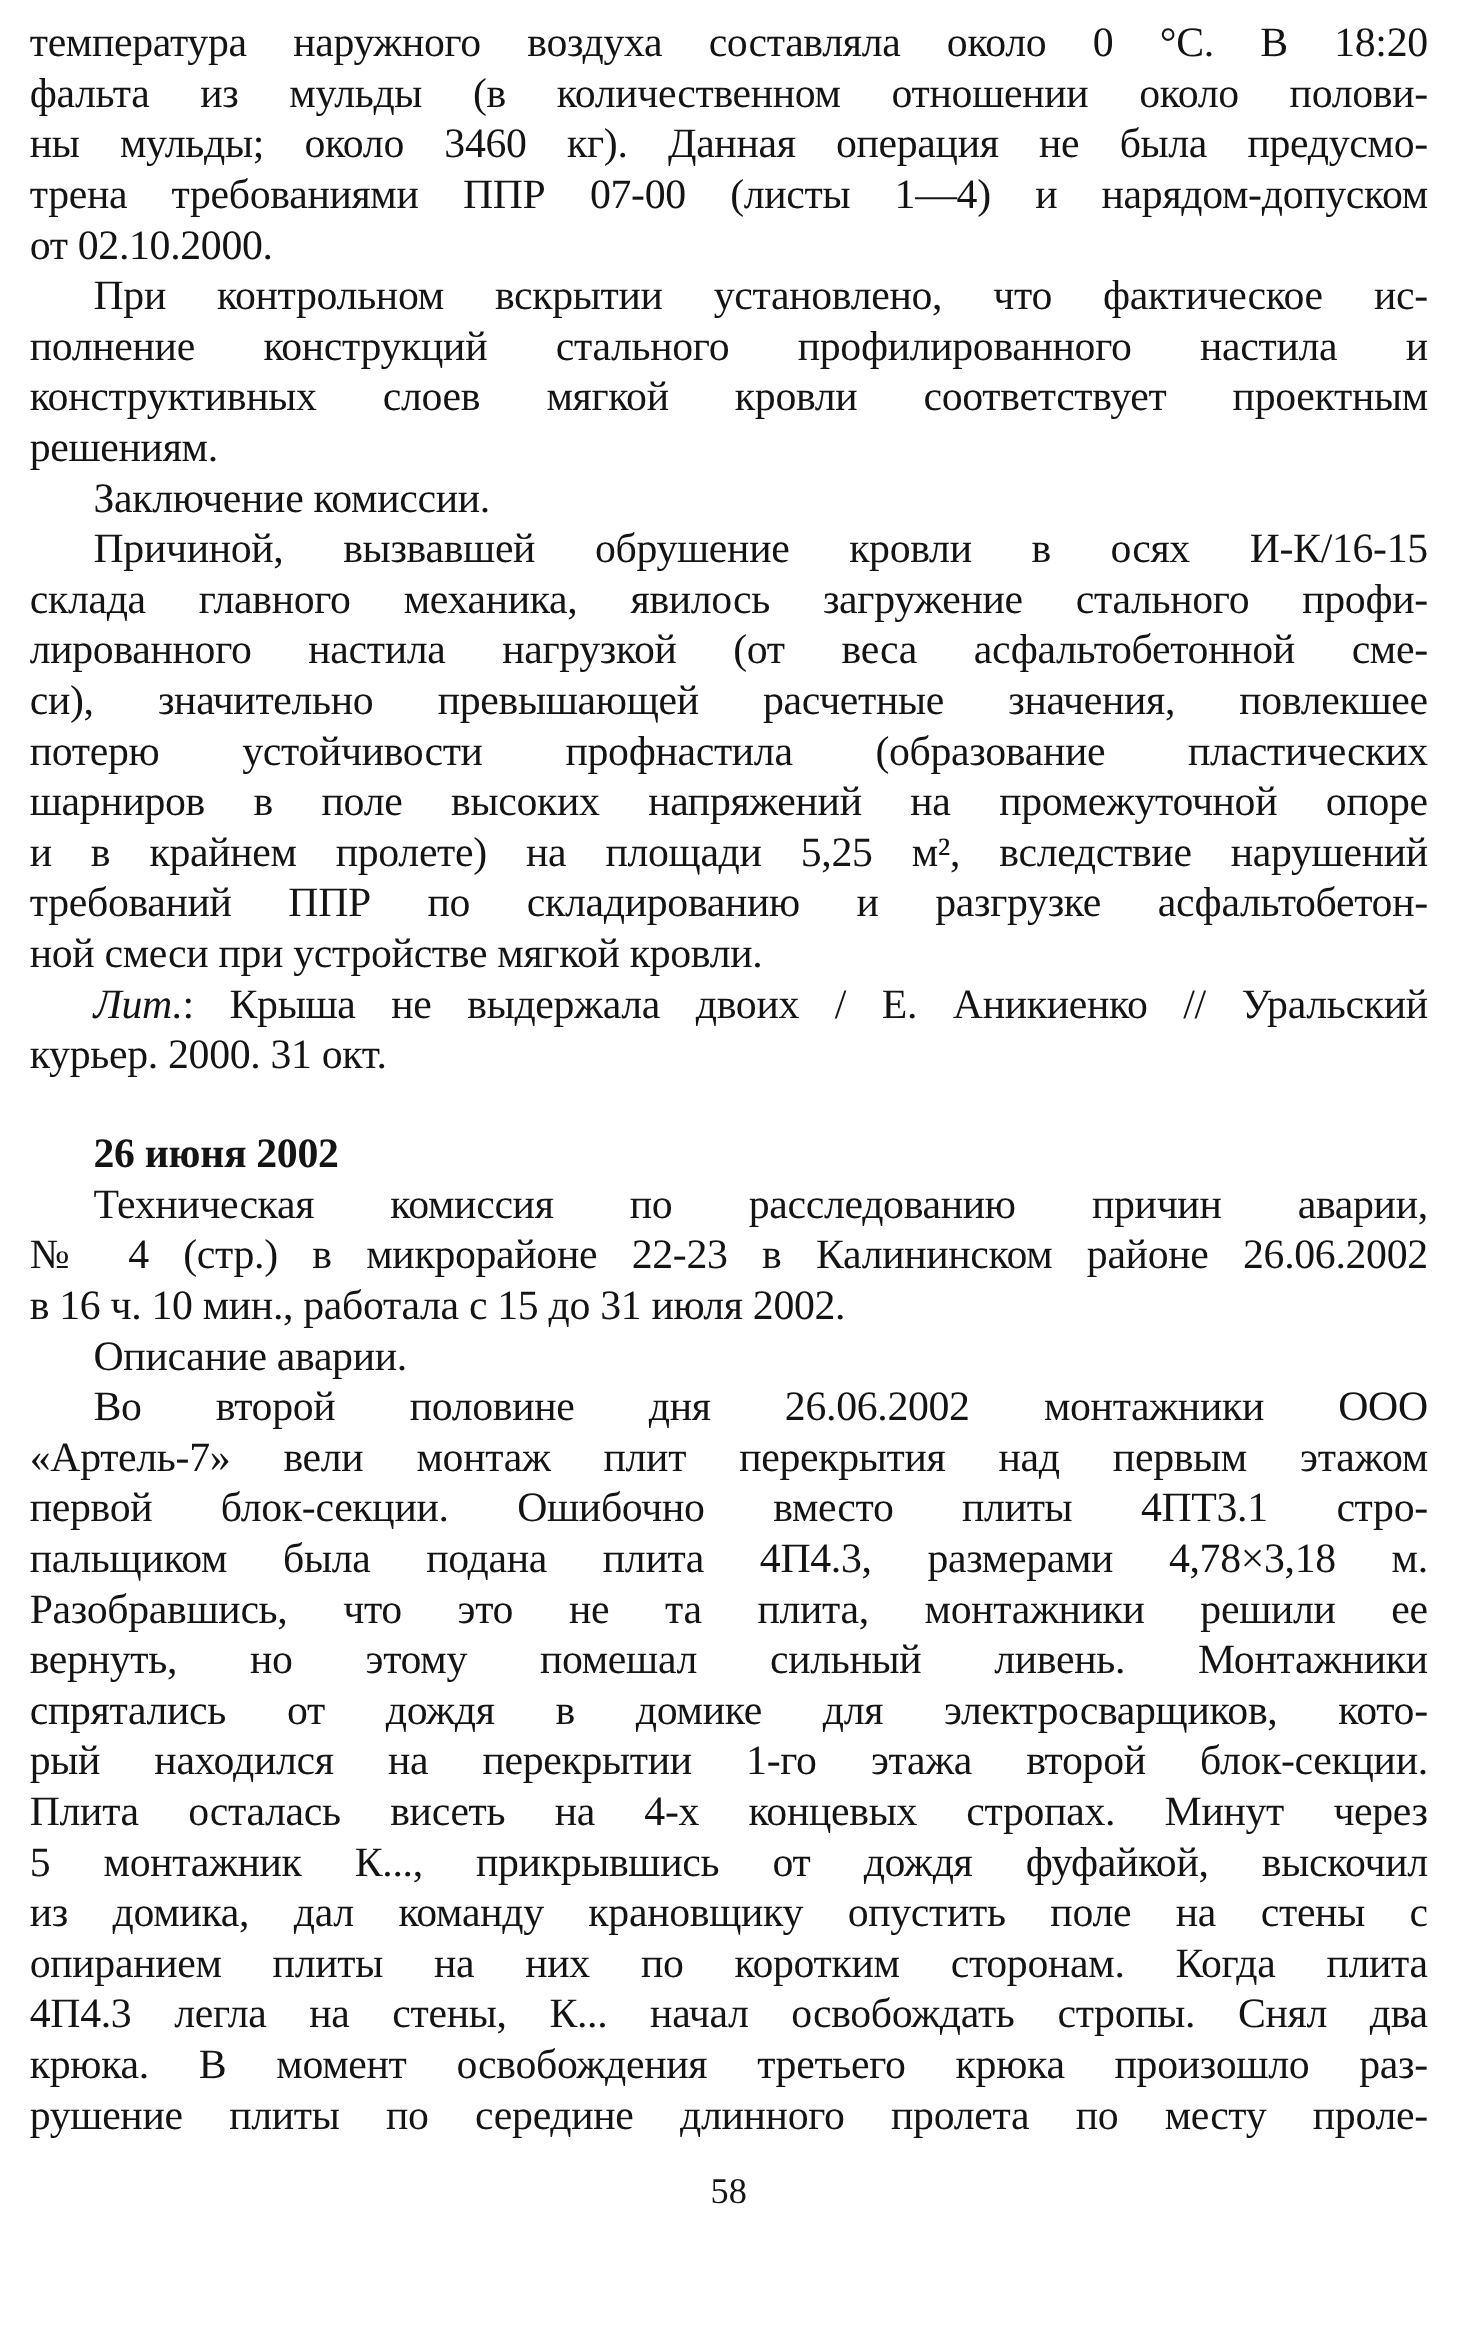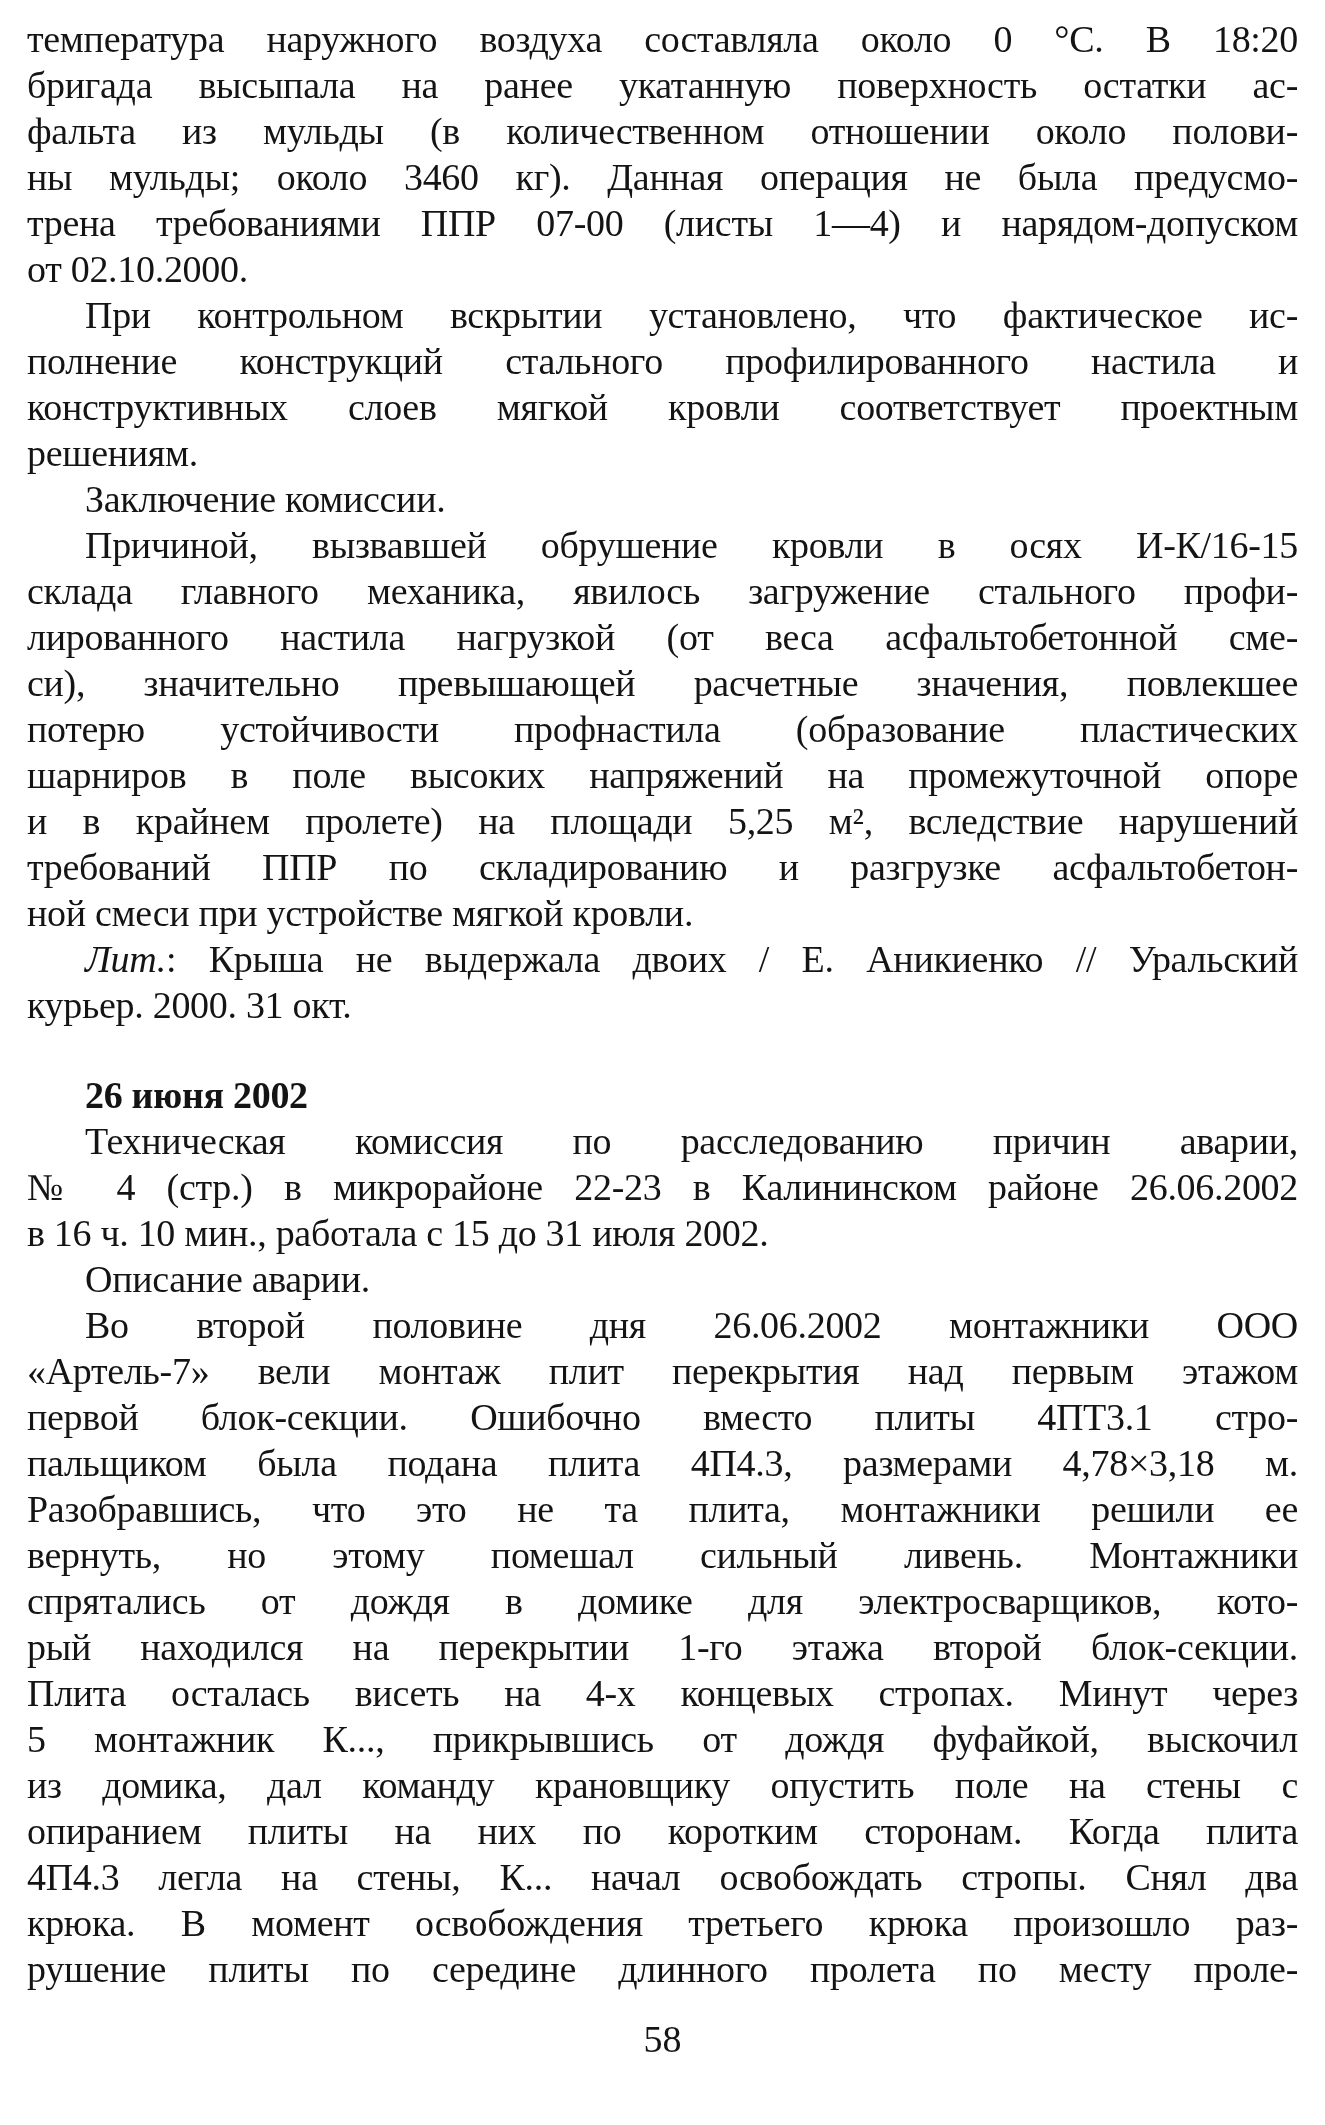--- a/index.html
+++ b/index.html
@@ -60,7 +60,6 @@
 <div class="page">
   <div>
       <div class="line just">температура наружного воздуха составляла около 0 °С. В 18:20</div>
-      <div class="line just">бригада высыпала на ранее укатанную поверхность остатки ас-</div>
       <div class="line just">фальта из мульды (в количественном отношении около полови-</div>
       <div class="line just">ны мульды; около 3460 кг). Данная операция не была предусмо-</div>
       <div class="line just">трена требованиями ППР 07-00 (листы 1—4) и нарядом-допуском</div>

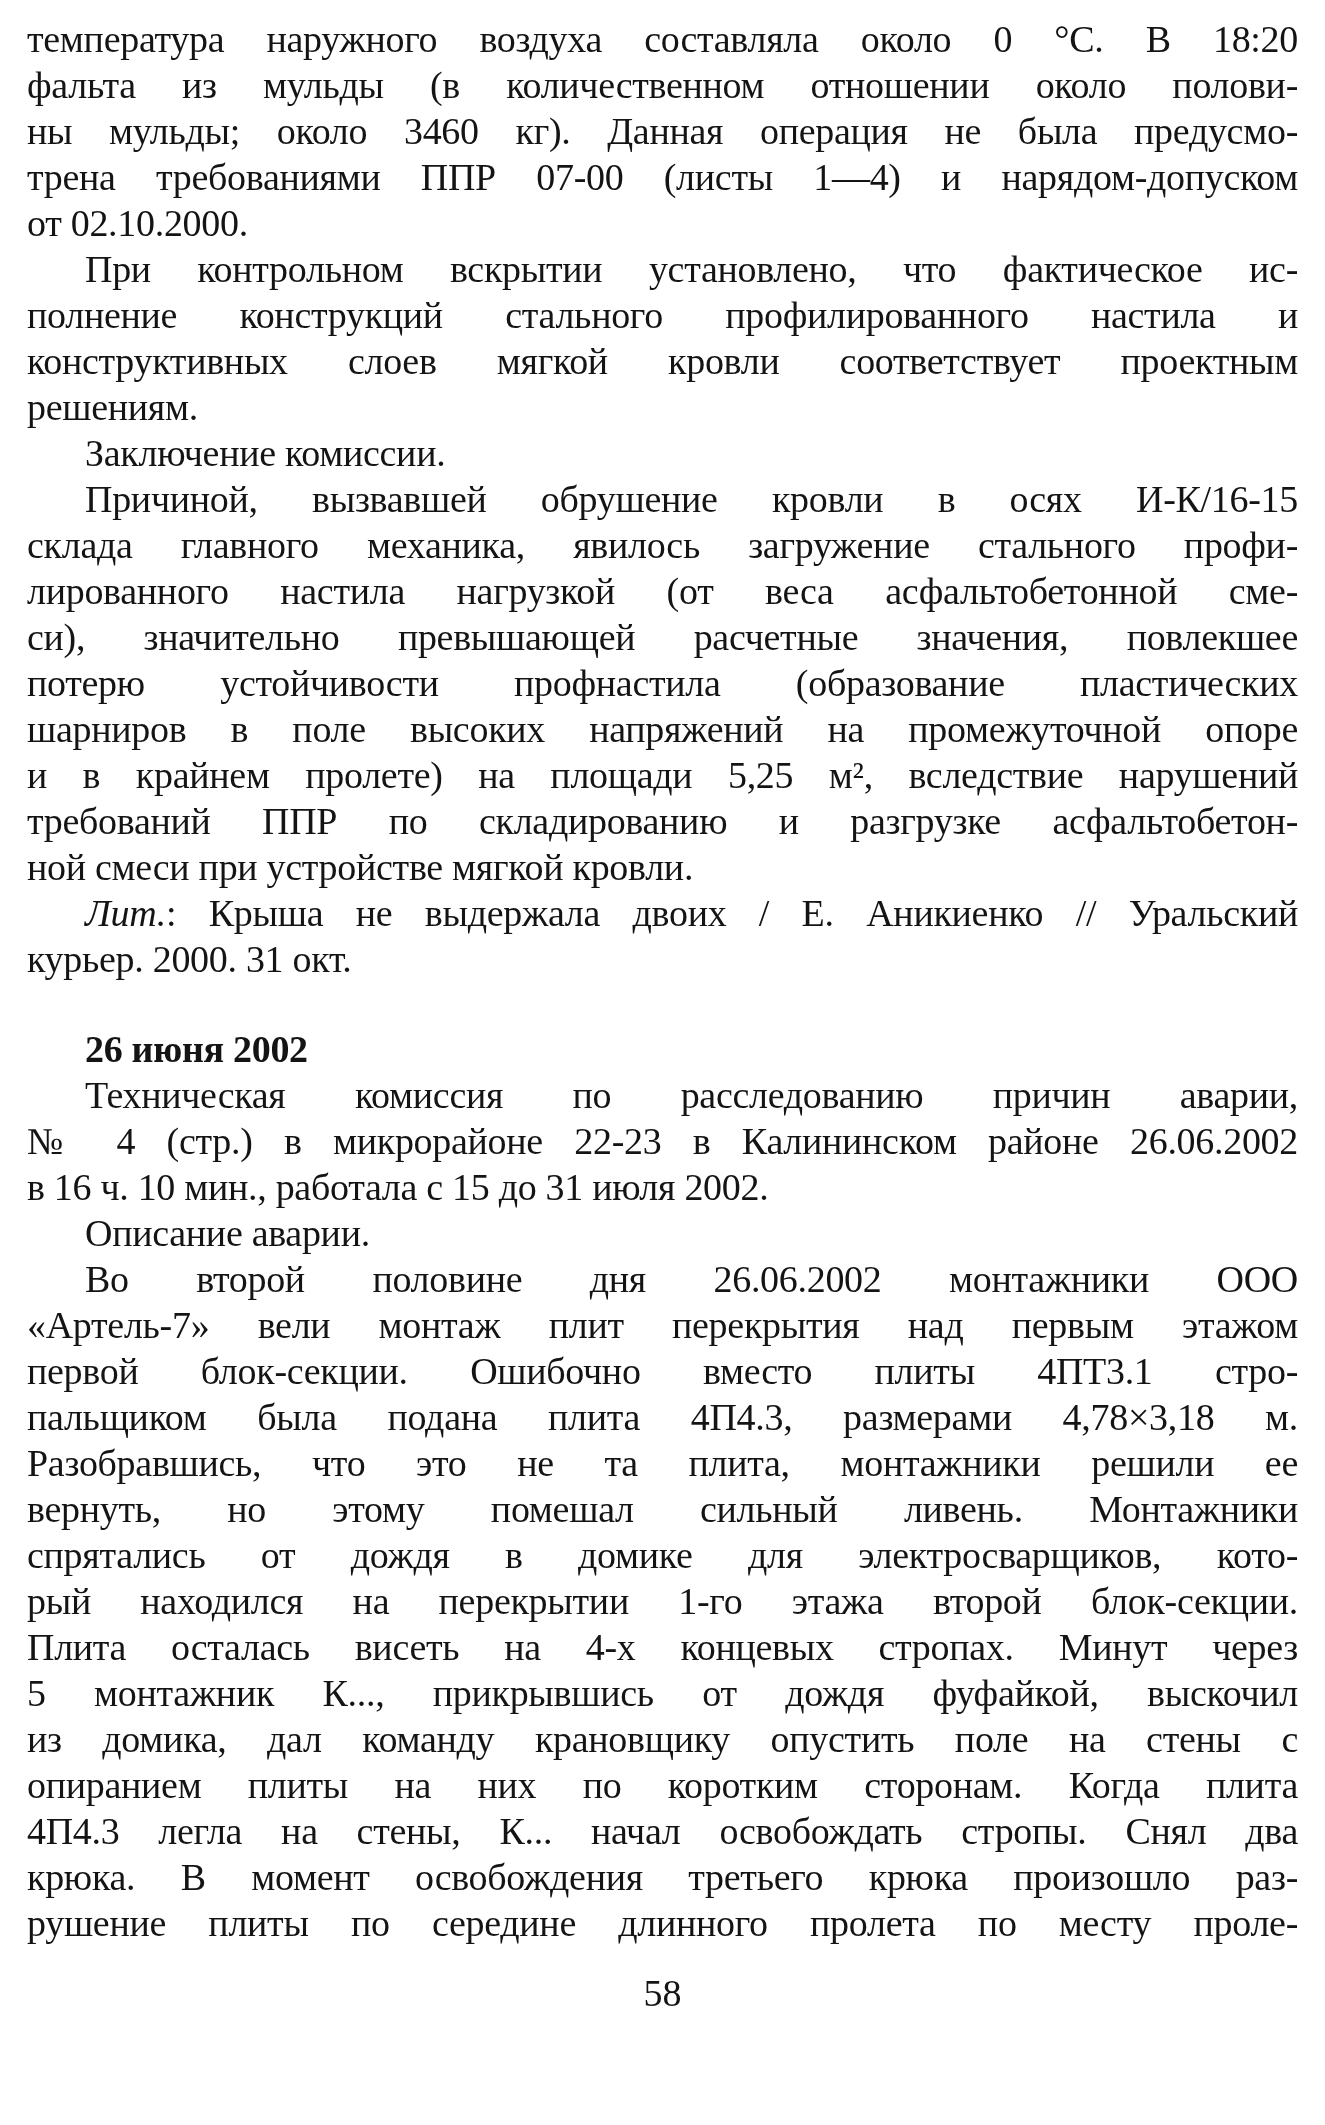--- a/index.html
+++ b/index.html
@@ -50,7 +50,7 @@
   .page-number {
     margin-top: 24px;
     text-align: center;
-    font-size: 38px;
+    font-size: 33px;
     line-height: 46px;
   }
 </style>

